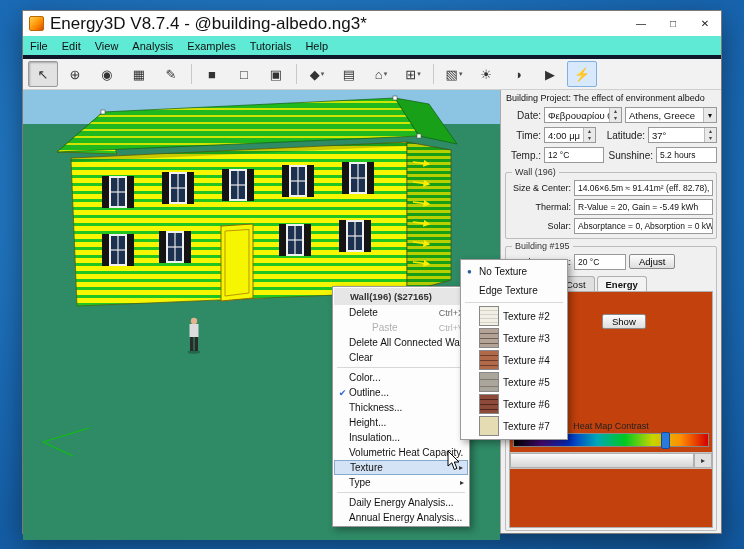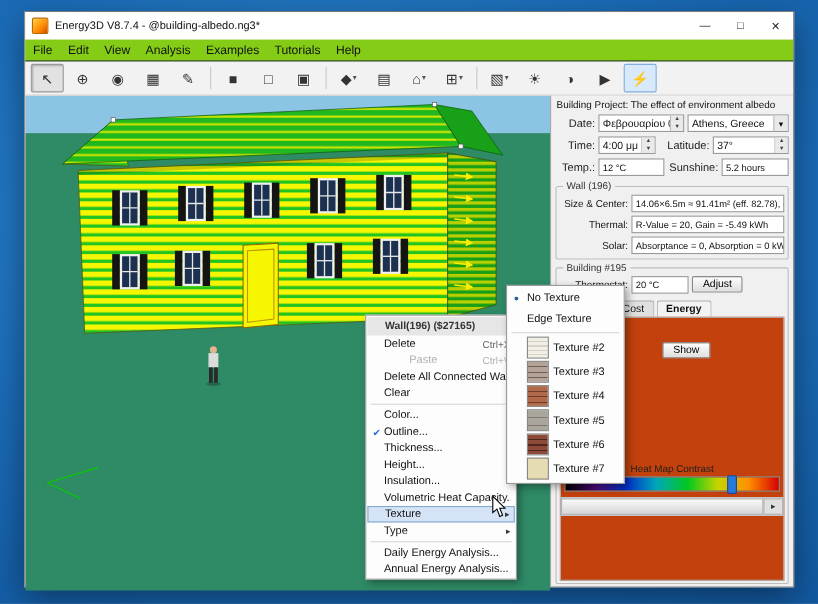--- a/index.html
+++ b/index.html
@@ -17,7 +17,7 @@
   
   .titlebar{height:25px;background:#ffffff;display:flex;align-items:center;padding-left:6px;flex:none;}
   .app-icon{width:13px;height:13px;border-radius:2px;background:linear-gradient(135deg,#ffd24a 0%,#ff8a00 60%,#d84a00 100%);border:1px solid #b86a00;flex:none;}
-  .title-text{font-size:10px;margin-left:6px;flex:1;white-space:nowrap;overflow:hidden;}
+  .title-text{font-size:17px;margin-left:6px;flex:1;white-space:nowrap;overflow:hidden;}
   .win-controls{display:flex;height:100%;flex:none;}
   .win-btn{width:32px;height:100%;display:flex;align-items:center;justify-content:center;font-size:10px;color:#222;}
   

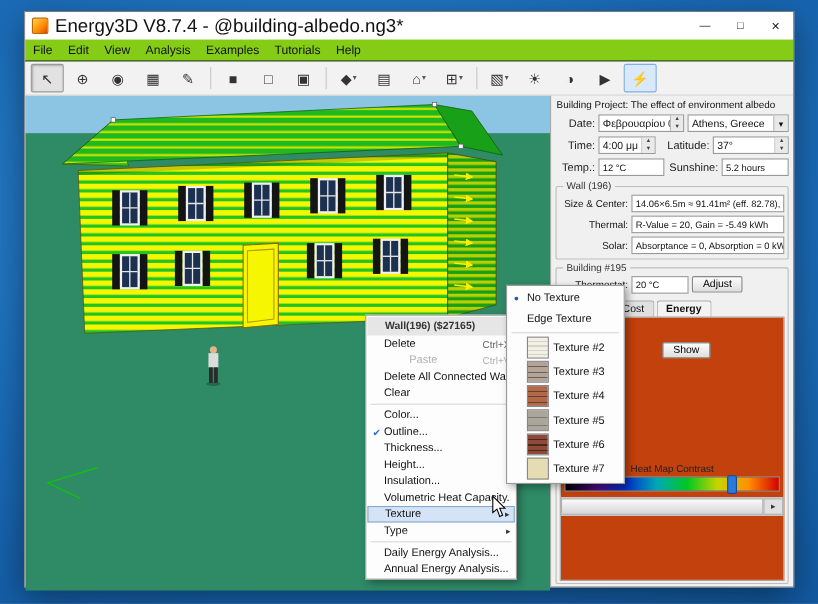--- a/index.html
+++ b/index.html
@@ -21,7 +21,7 @@
   .win-controls{display:flex;height:100%;flex:none;}
   .win-btn{width:32px;height:100%;display:flex;align-items:center;justify-content:center;font-size:10px;color:#222;}
   
-  .menubar{height:19px;background:#84cc16;border-bottom:1px solid #0f172a;display:flex;align-items:center;font-size:11px;flex:none;}
+  .menubar{height:19px;background:#5eead4;border-bottom:4px solid #0f172a;display:flex;align-items:center;font-size:11px;flex:none;}
   .menu-item{padding:2px 7px;white-space:nowrap;}
   
   .toolbar{height:30px;background:#f2f2f2;border-bottom:1px solid #cfcfcf;display:flex;align-items:center;padding:0 4px;flex:none;}

